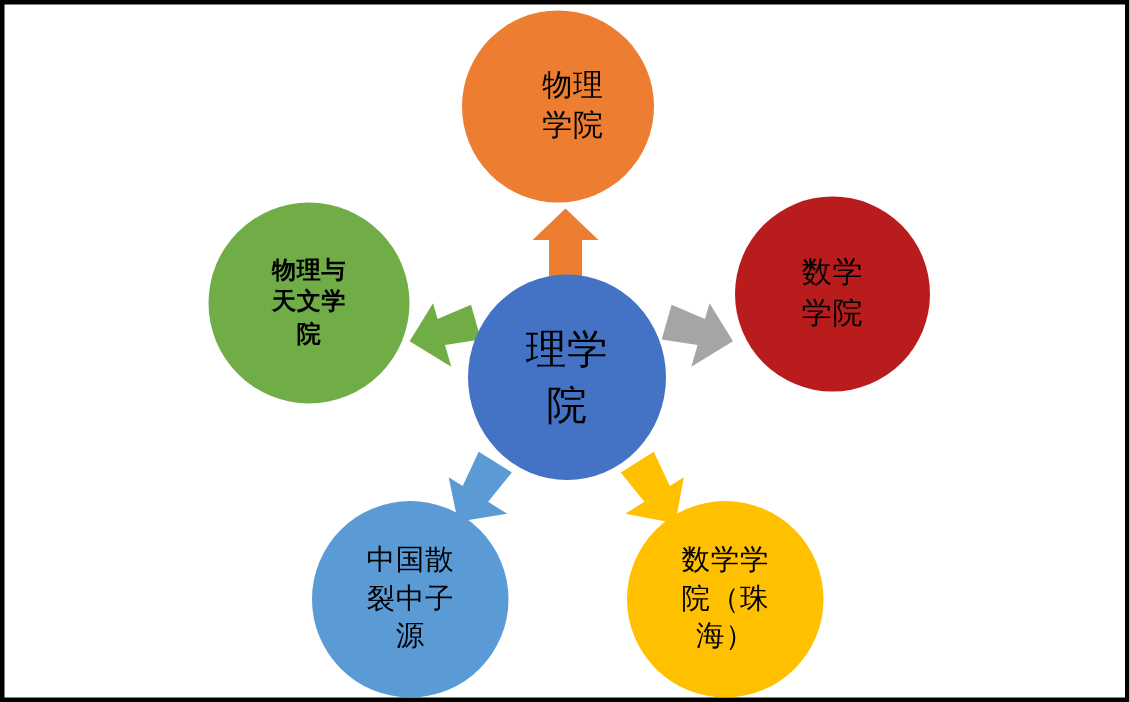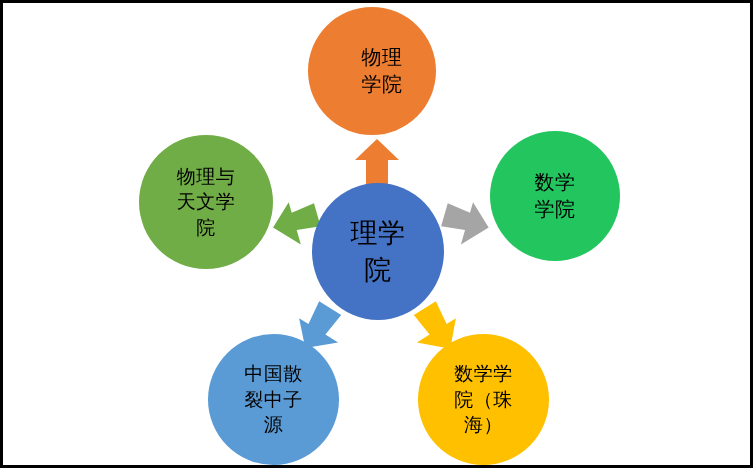--- a/index.html
+++ b/index.html
@@ -65,7 +65,7 @@
     height: 134px;
     background: #70AD47;
   }
-  #node-physics-astronomy .label { font-size: 19px; }
+  #node-physics-astronomy .label { font-size: 16px; font-weight: bold; }
 
   
   #node-math {

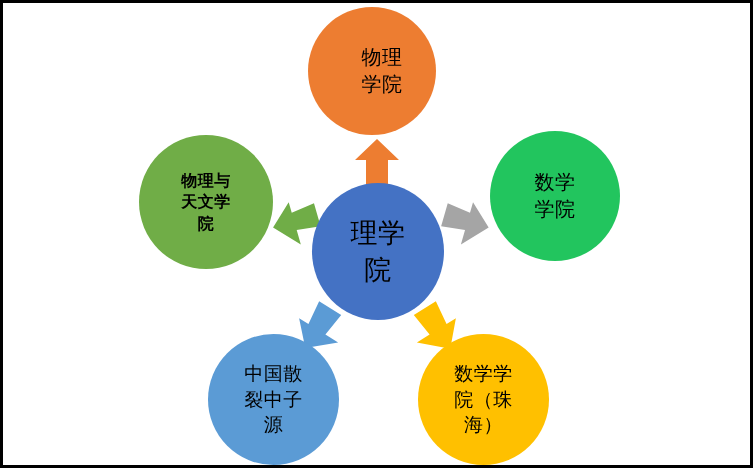--- a/index.html
+++ b/index.html
@@ -73,7 +73,7 @@
     top: 128px;
     width: 130px;
     height: 130px;
-    background: #22c55e;
+    background: #b91c1c;
     font-family: Liberation Serif, serif;
   }
   #node-math .label { font-size: 20px; }

